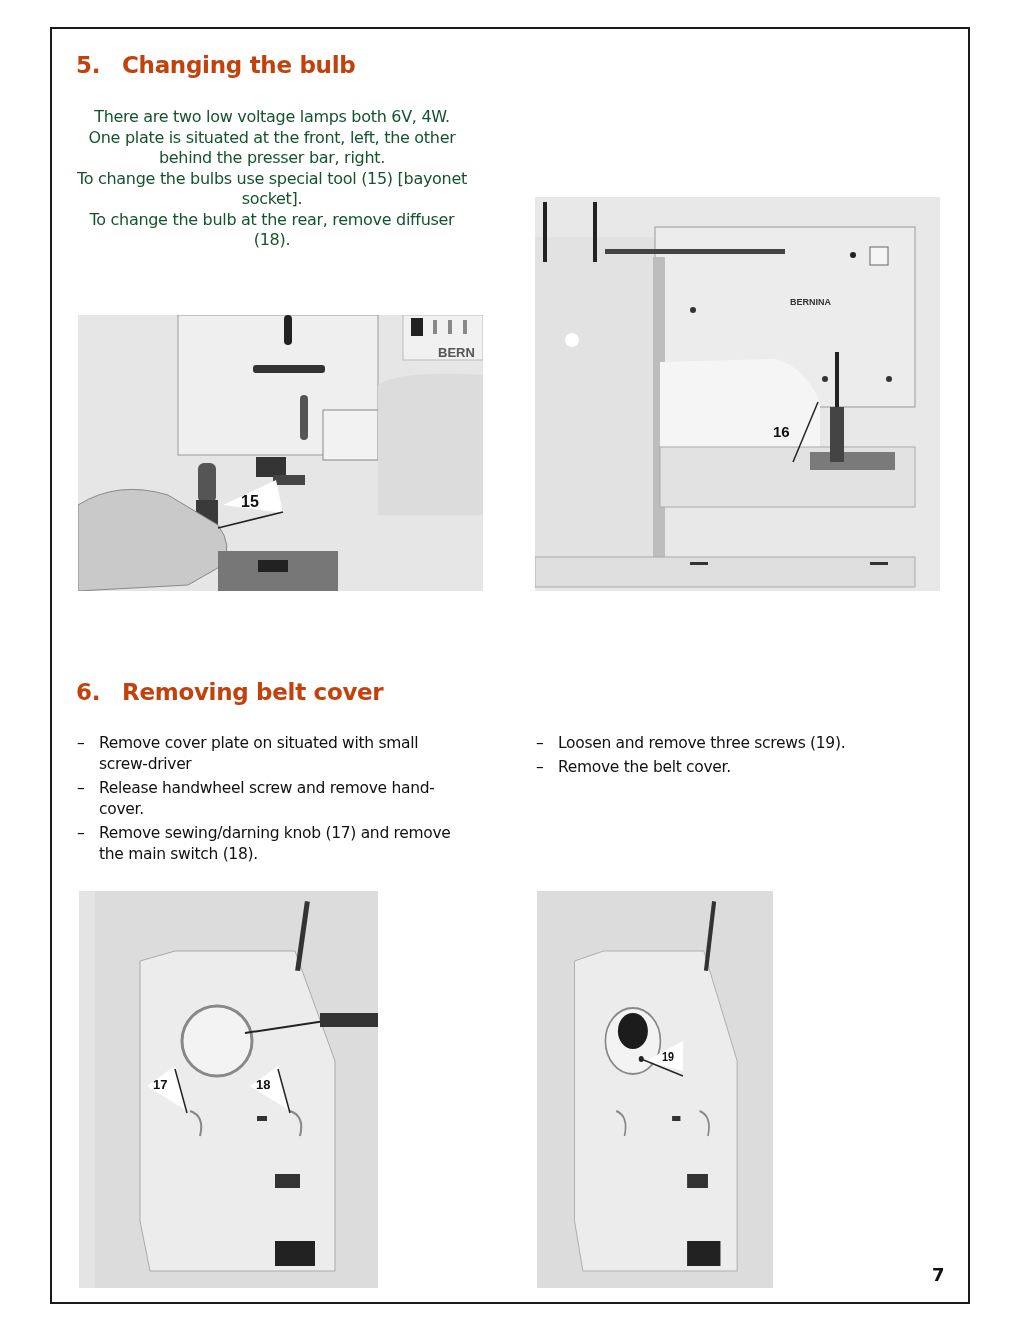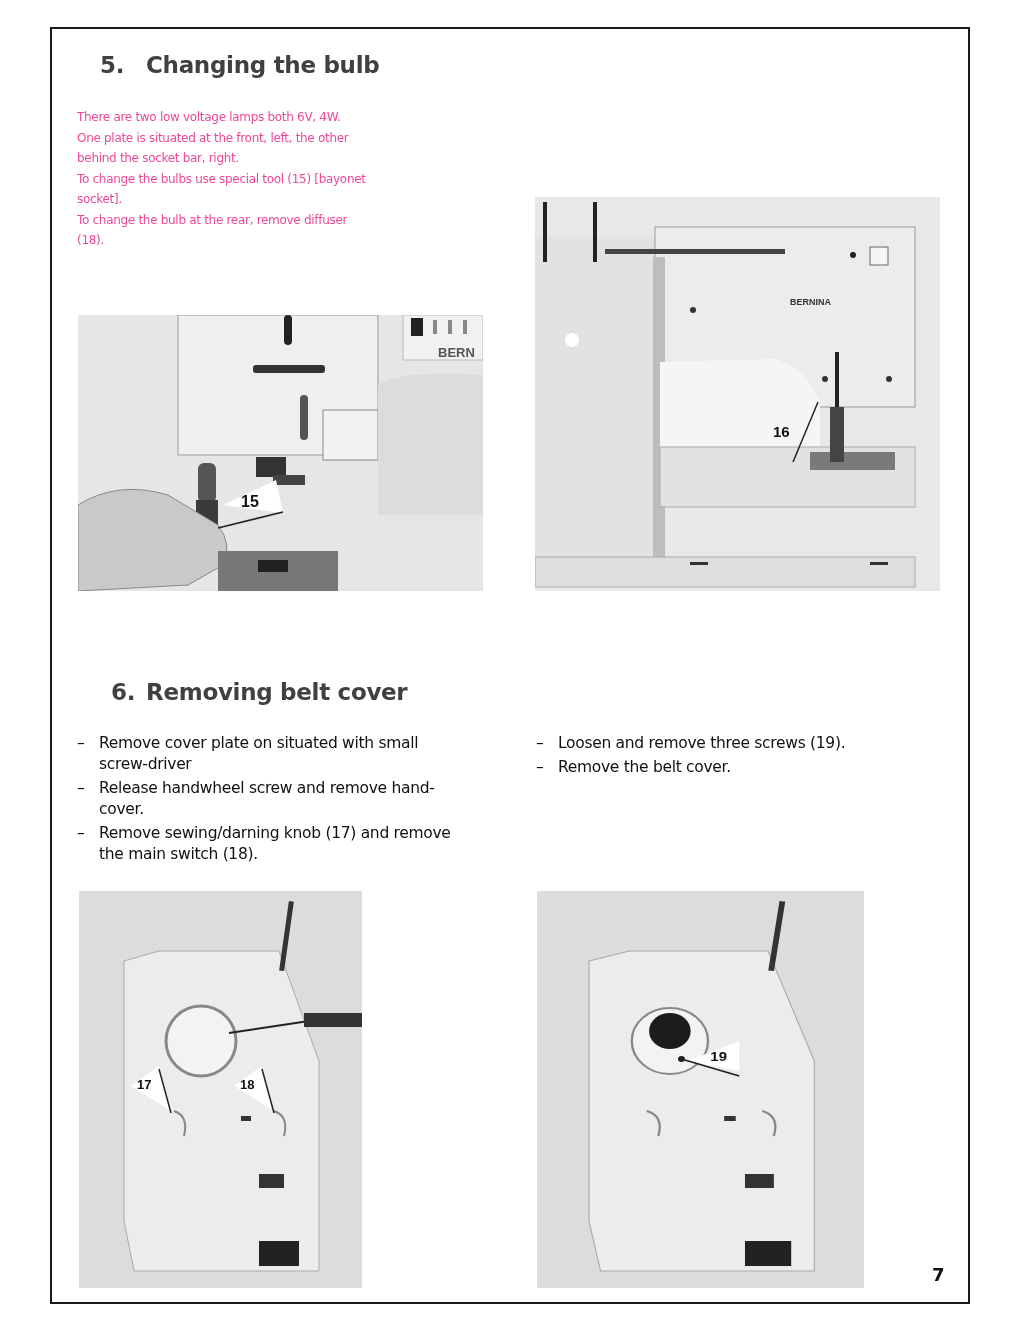--- a/index.html
+++ b/index.html
@@ -7,7 +7,7 @@
          font-family: "DejaVu Sans", sans-serif; color: #111; }
   .page-frame { position: absolute; left: 50px; top: 27px; width: 920px; height: 1277px;
                 border: 2px solid #1a1a1a; box-sizing: border-box; }
-  .heading { position: absolute; font-weight: bold; font-size: 23px; letter-spacing: -0.3px; color: #404040; margin-left: 24px; }
+  .heading { position: absolute; font-weight: bold; font-size: 23px; letter-spacing: -0.3px; color: #c2410c; }
   .heading .num { display: inline-block; width: 46px; }
   .para { position: absolute; font-size: 12px; line-height: 20.5px; letter-spacing: -0.3px; color: #ec4899; }
   .para div { white-space: nowrap; }

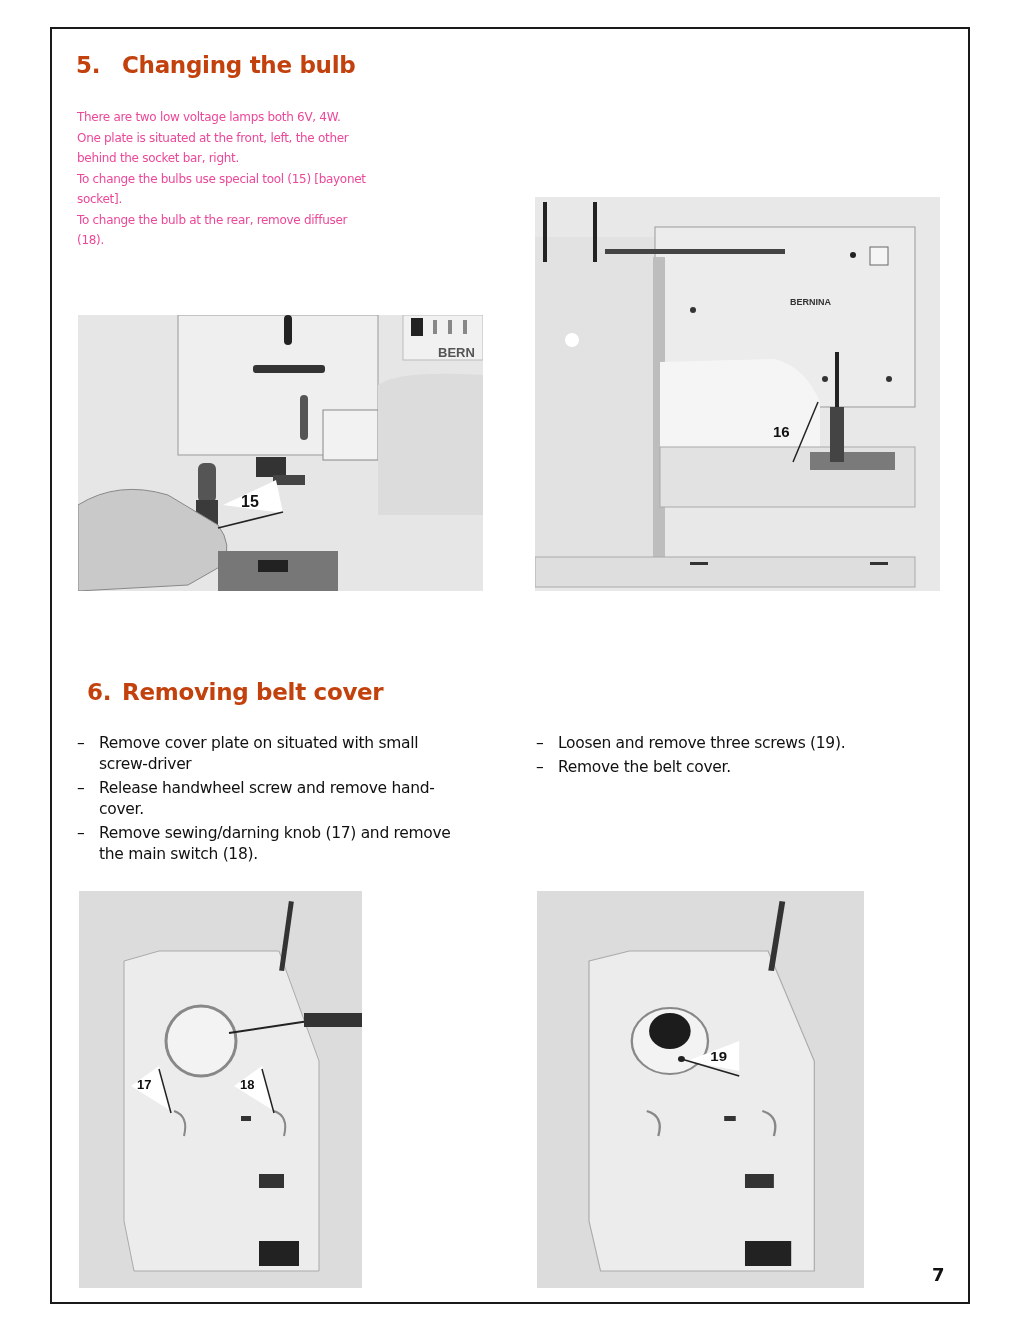--- a/index.html
+++ b/index.html
@@ -9,7 +9,7 @@
                 border: 2px solid #1a1a1a; box-sizing: border-box; }
   .heading { position: absolute; font-weight: bold; font-size: 23px; letter-spacing: -0.3px; color: #c2410c; }
   .heading .num { display: inline-block; width: 46px; }
-  .para { position: absolute; font-size: 12px; line-height: 20.5px; letter-spacing: -0.3px; color: #ec4899; }
+  .para { position: absolute; font-size: 16px; line-height: 20.5px; letter-spacing: -0.3px; color: #14532d; text-align: center; }
   .para div { white-space: nowrap; }
   .list { position: absolute; font-size: 15.5px; line-height: 20.5px; letter-spacing: -0.3px; margin: 0; padding: 0; list-style: none; }
   .list li { position: relative; padding-left: 22px; margin-bottom: 4px; }

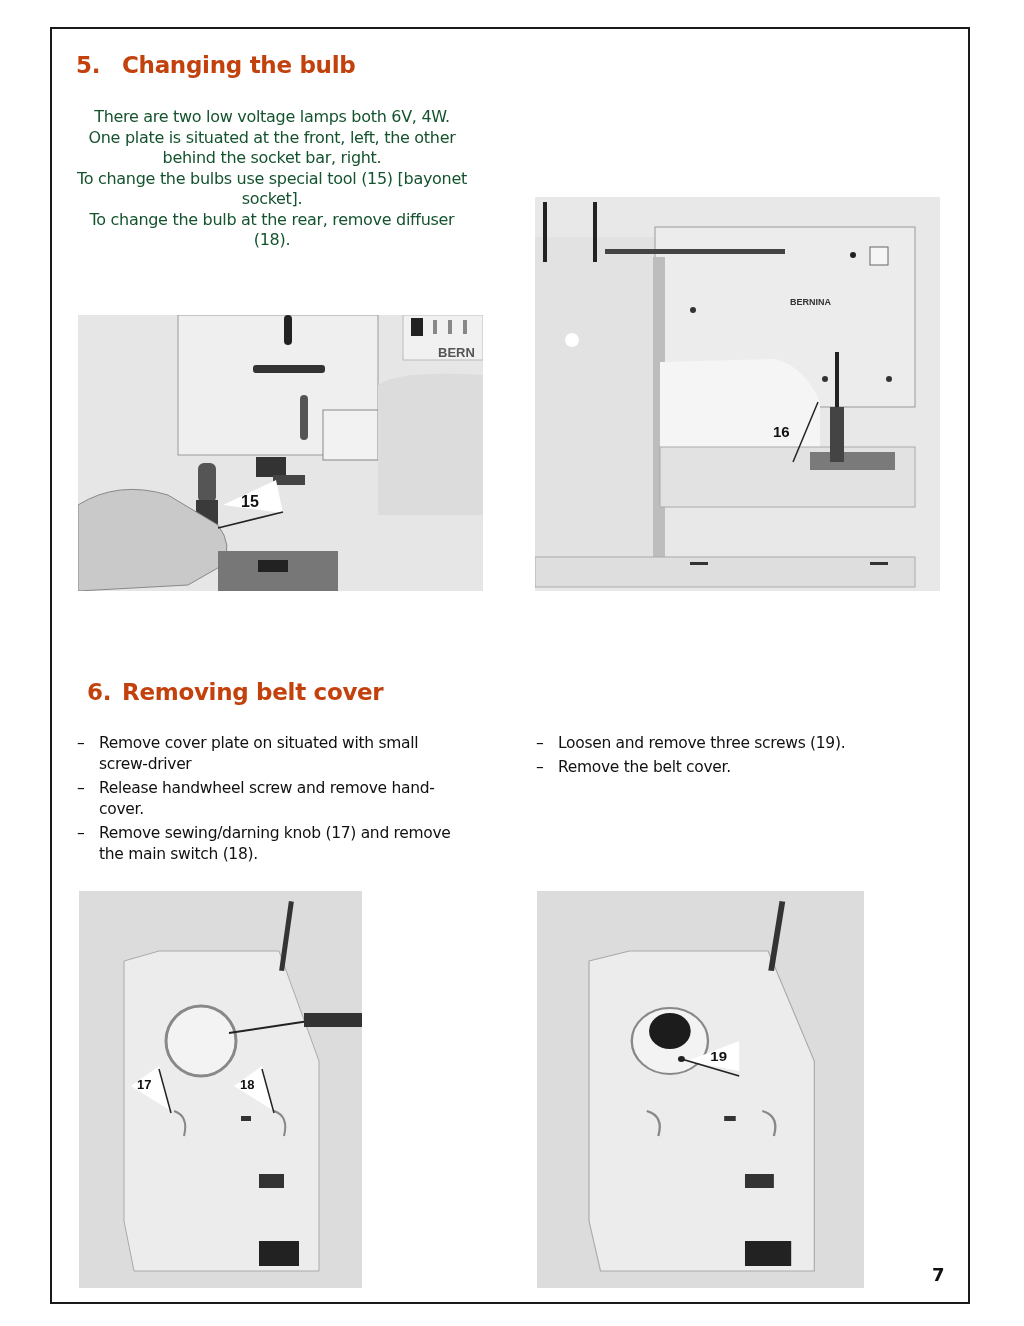--- a/index.html
+++ b/index.html
@@ -31,7 +31,7 @@
 <div class="para" style="left:77px; top:107px;">
   <div>There are two low voltage lamps both 6V, 4W.</div>
   <div>One plate is situated at the front, left, the other</div>
-  <div>behind the socket bar, right.</div>
+  <div>behind the presser bar, right.</div>
   <div>To change the bulbs use special tool (15) [bayonet</div>
   <div>socket].</div>
   <div>To change the bulb at the rear, remove diffuser</div>

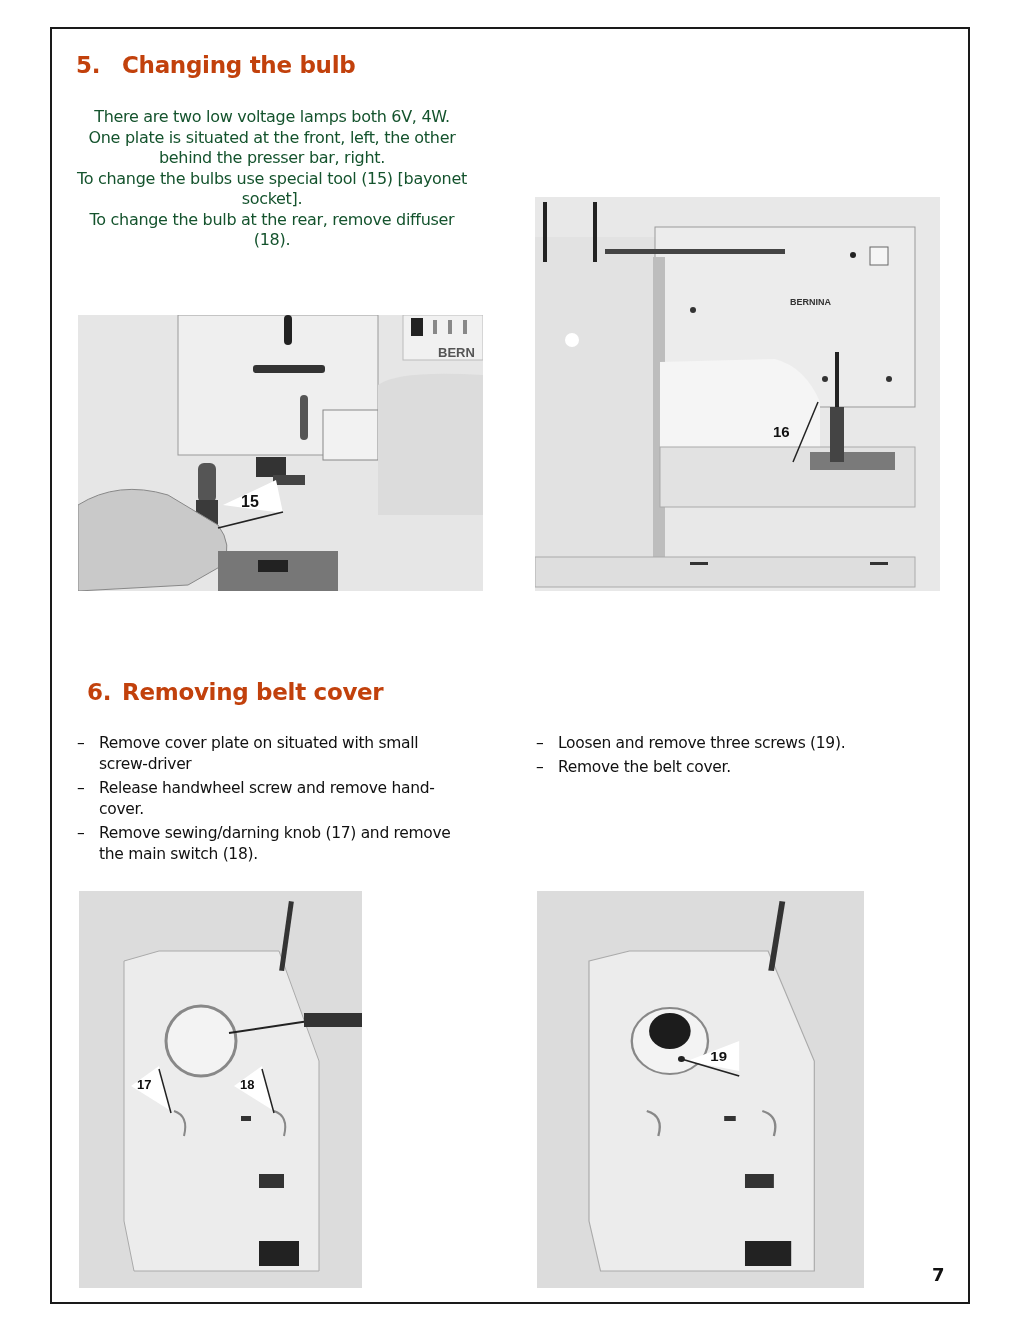--- a/index.html
+++ b/index.html
@@ -95,7 +95,7 @@
   </svg>
 </div>
 
-<div class="heading" style="left:76px; top:679px;text-align:center;">
+<div class="heading" style="left:76px; top:679px;">
   <span class="num">6.</span><span>Removing belt cover</span>
 </div>
 

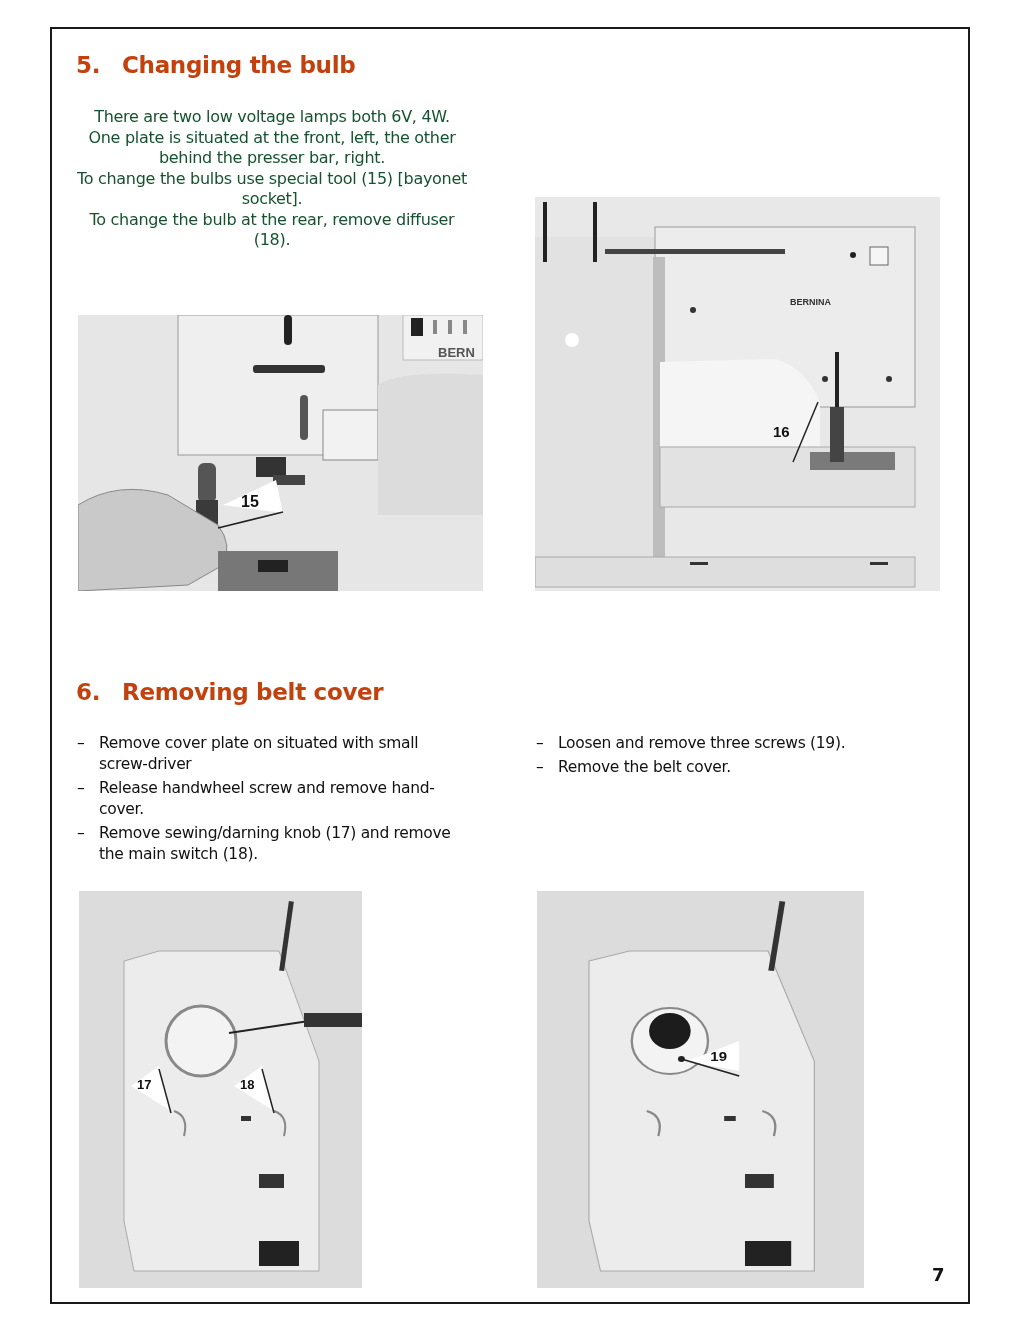--- a/index.html
+++ b/index.html
@@ -150,7 +150,7 @@
   </svg>
 </div>
 
-<div class="photo" style="left:537px; top:891px; width:327px; height:397px;">
+<div class="photo" style="left:537px; top:891px; width:236px; height:397px;">
   <svg viewBox="0 0 283 397" preserveAspectRatio="none">
     <rect width="283" height="397" fill="#dcdcdc"></rect>
     <polygon points="45,70 80,60 200,60 240,170 240,380 55,380 45,330" fill="#ececec" stroke="#aaa"></polygon>

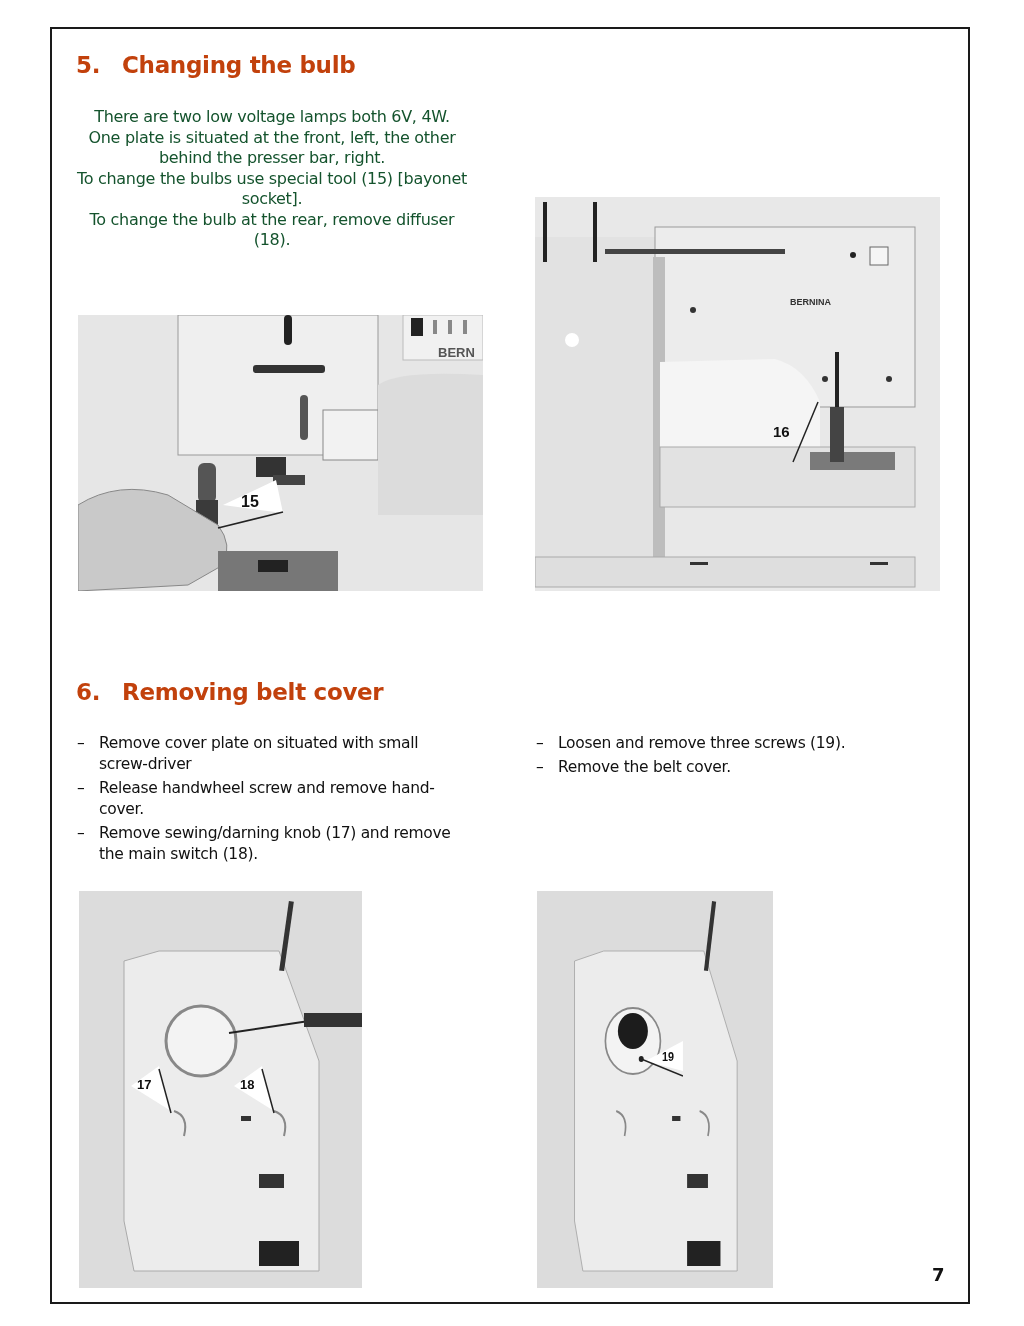--- a/index.html
+++ b/index.html
@@ -128,7 +128,7 @@
   </li>
 </ul>
 
-<div class="photo" style="left:79px; top:891px; width:283px; height:397px;">
+<div class="photo" style="left:79px; top:891px; width:283px; height:397px;padding-left:16px;">
   <svg viewBox="0 0 283 397" preserveAspectRatio="none">
     <rect width="283" height="397" fill="#dcdcdc"></rect>
     <polygon points="45,70 80,60 200,60 240,170 240,380 55,380 45,330" fill="#ececec" stroke="#aaa"></polygon>

